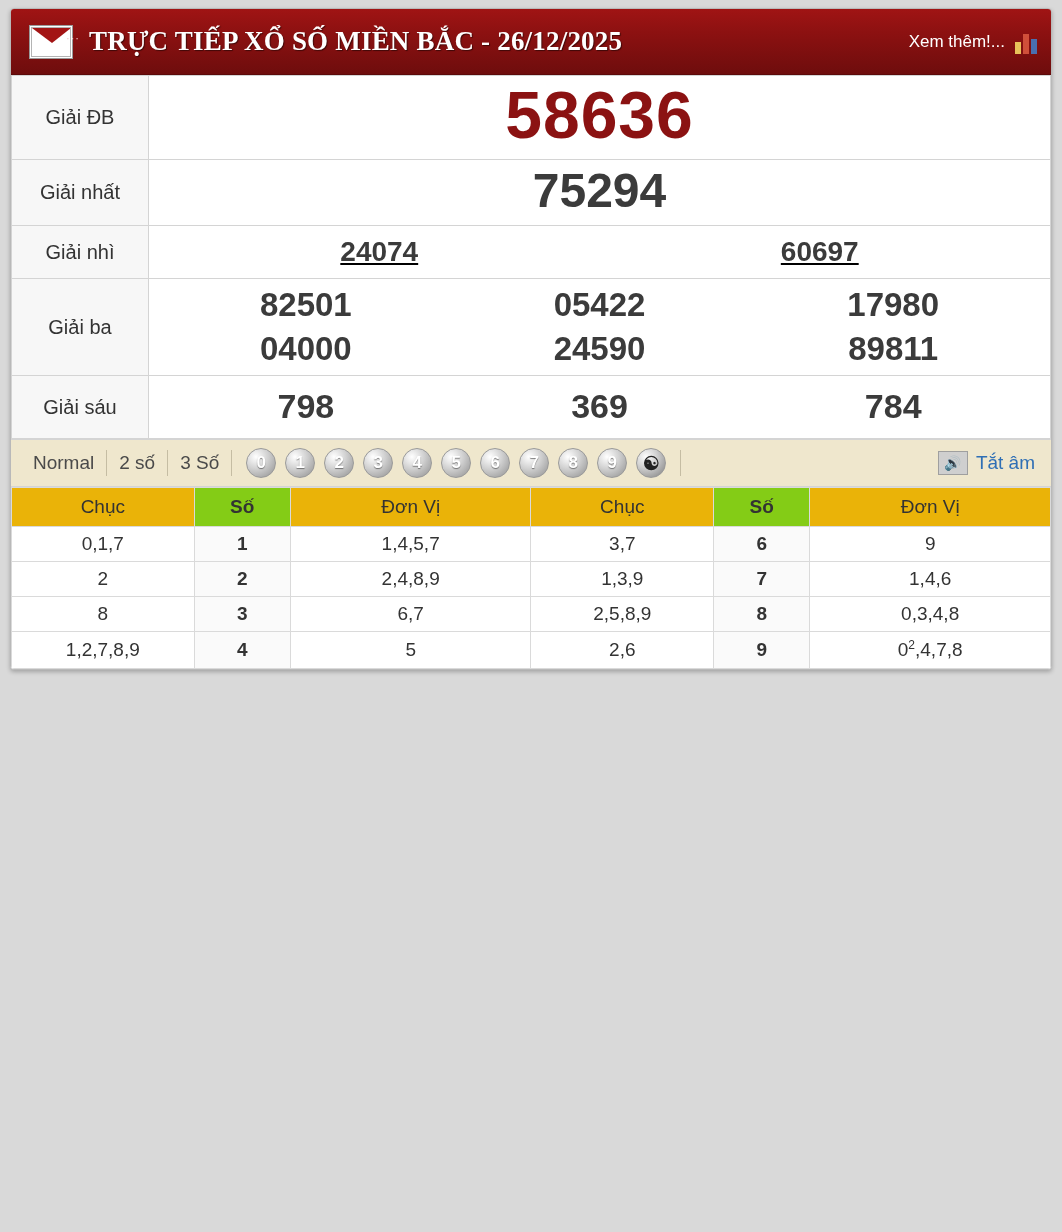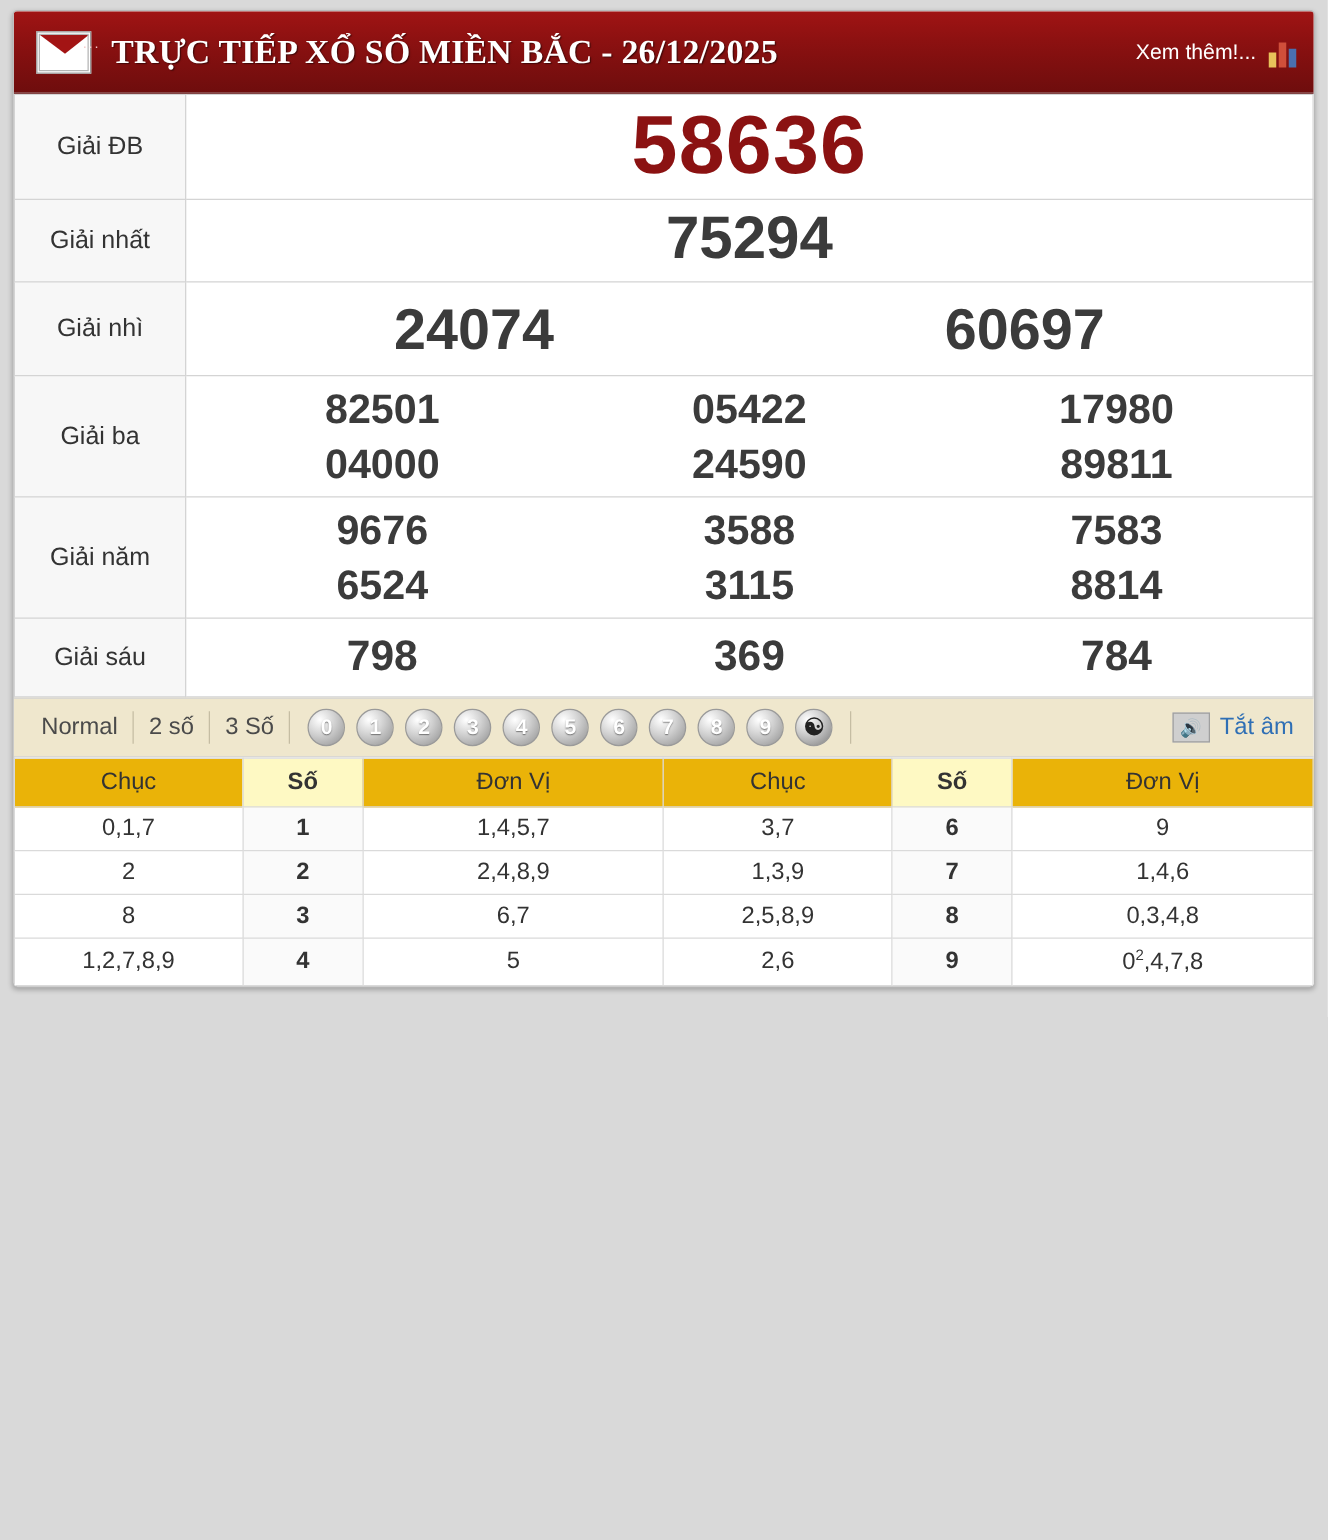--- a/index.html
+++ b/index.html
@@ -162,7 +162,7 @@
     font-weight: bold;
     color: #3b3b3b;
   }
-  .size34 { font-size: 46px; padding: 6px 0; }
+  .size34 { font-size: 28px; padding: 6px 0; text-decoration: underline; }
   .size32 { font-size: 33px; padding: 3px 0; }
   .g7 .numrow > div {
     font-size: 44px;

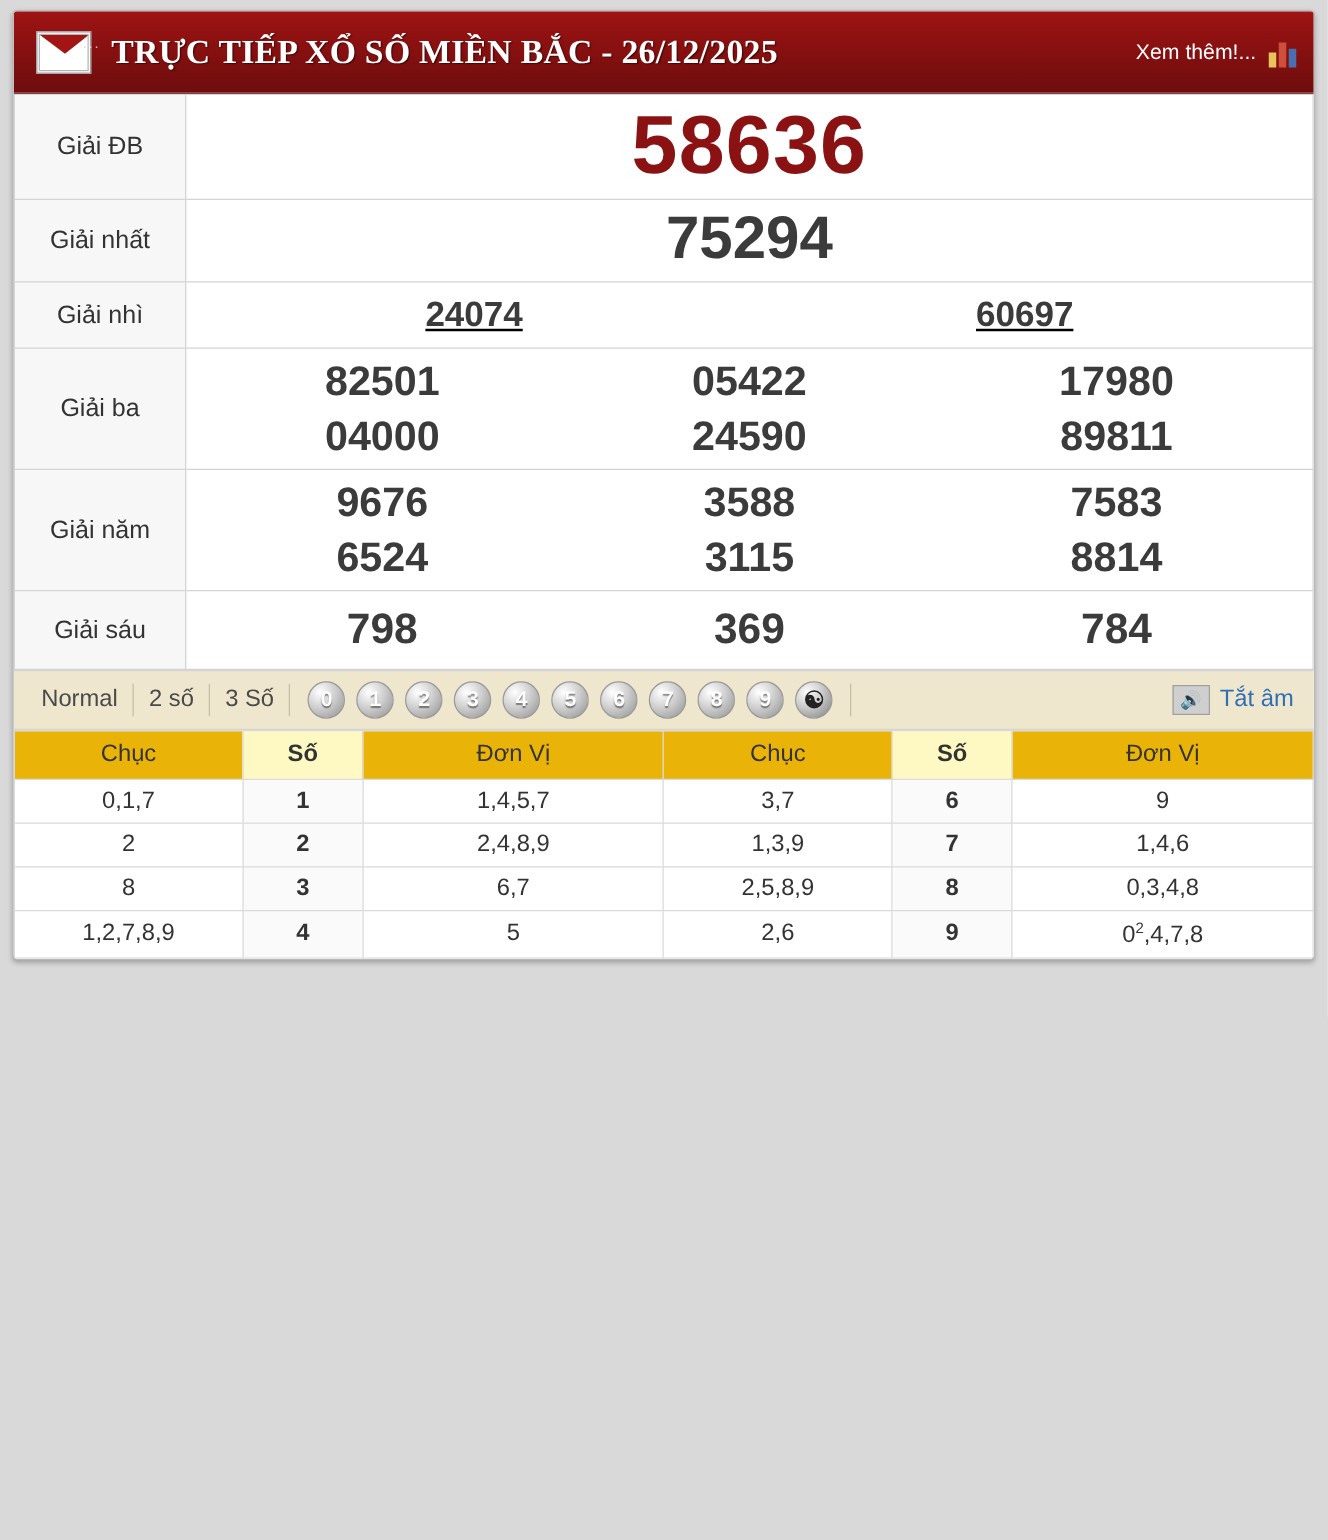--- a/index.html
+++ b/index.html
@@ -340,21 +340,6 @@
       </tr>
 
 
-      <tr>
-        <td class="lbl">Giải năm</td>
-        <td class="cellpad">
-          <div class="numrow size32">
-            <div>9676</div>
-            <div>3588</div>
-            <div>7583</div>
-          </div>
-          <div class="numrow size32">
-            <div>6524</div>
-            <div>3115</div>
-            <div>8814</div>
-          </div>
-        </td>
-      </tr>
 
       <tr class="g6">
         <td class="lbl">Giải sáu</td>

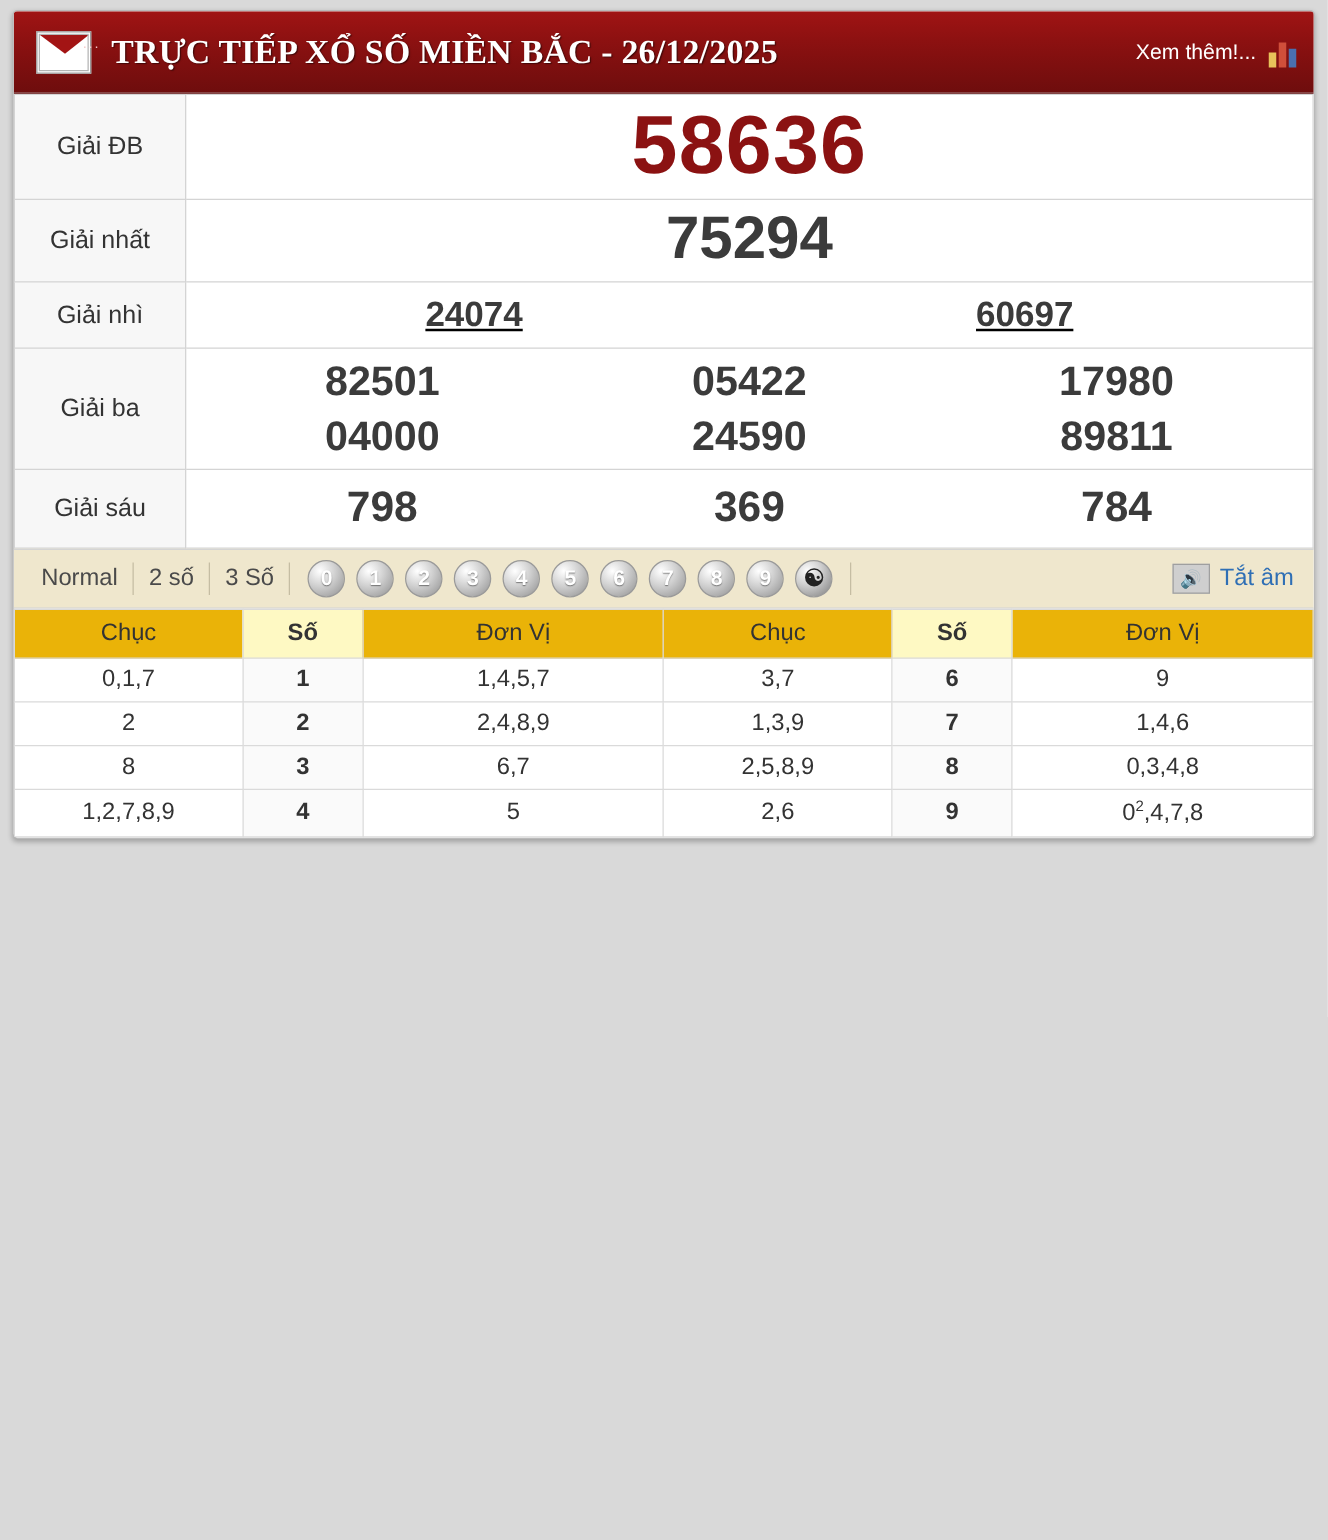--- a/index.html
+++ b/index.html
@@ -267,7 +267,7 @@
   table.stats thead th.so-h,
   table.stats td.so-c {
     font-weight: bold;
-    background: #fef9c3;
+    background: #84cc16;
   }
   table.stats td.so-c { background: #fafafa; }
   .col-chuc { width: 148px; }

